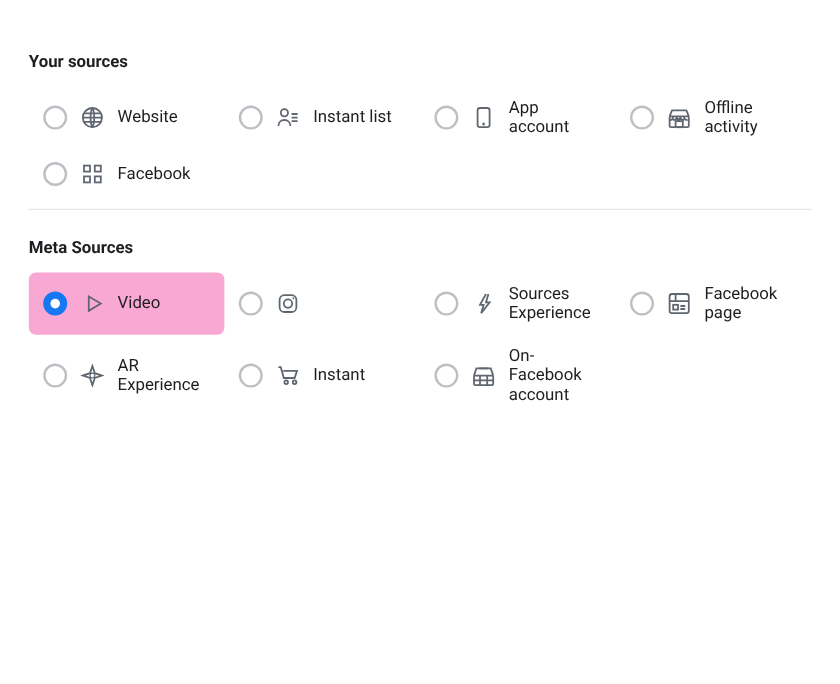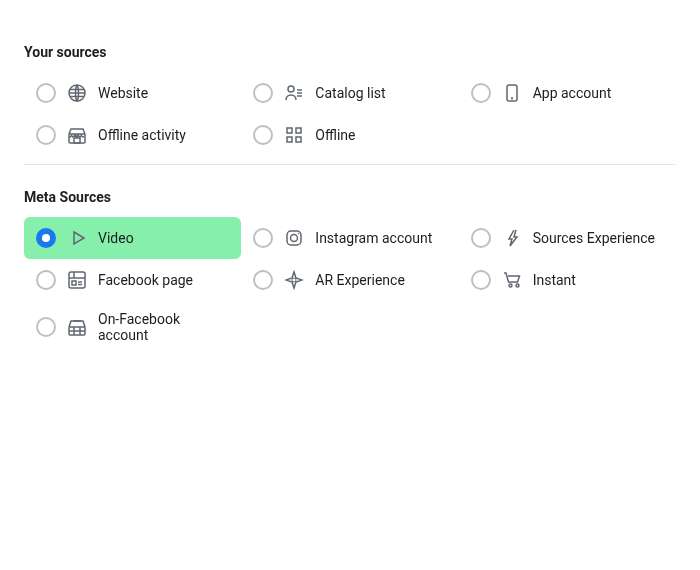--- a/index.html
+++ b/index.html
@@ -32,7 +32,7 @@
     }
     .options-grid {
       display: grid;
-      grid-template-columns: 1fr 1fr 1fr;
+      grid-template-columns: 1fr 1fr 1fr 1fr;
       gap: 0;
     }
     .option-item {

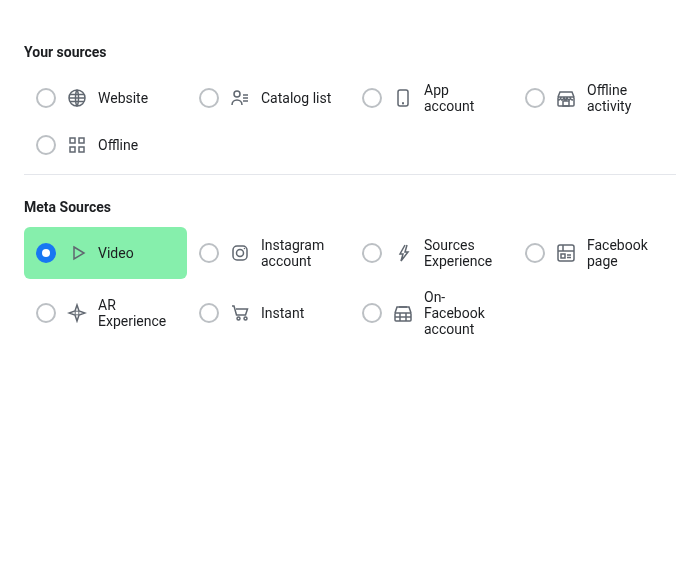--- a/index.html
+++ b/index.html
@@ -119,7 +119,7 @@
       <line x1="13" y1="13" x2="18" y2="13"></line>
     </svg>
           </div>
-          <span class="option-label">Catalog list</span>
+          <span class="option-label">Instant list</span>
         </div>
         <div class="option-item">
           <div class="radio-circle"></div>

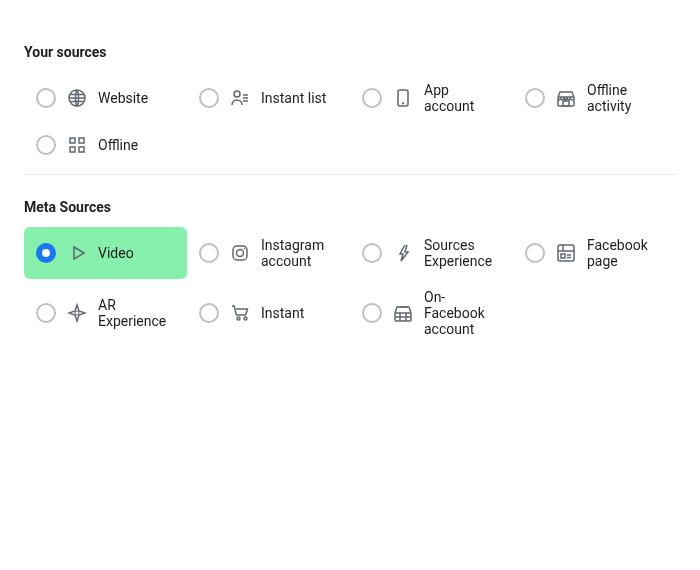--- a/index.html
+++ b/index.html
@@ -153,7 +153,7 @@
       <rect x="12" y="12" width="5" height="5"></rect>
     </svg>
           </div>
-          <span class="option-label">Offline</span>
+          <span class="option-label">Facebook</span>
         </div>
         <div></div>
       </div>

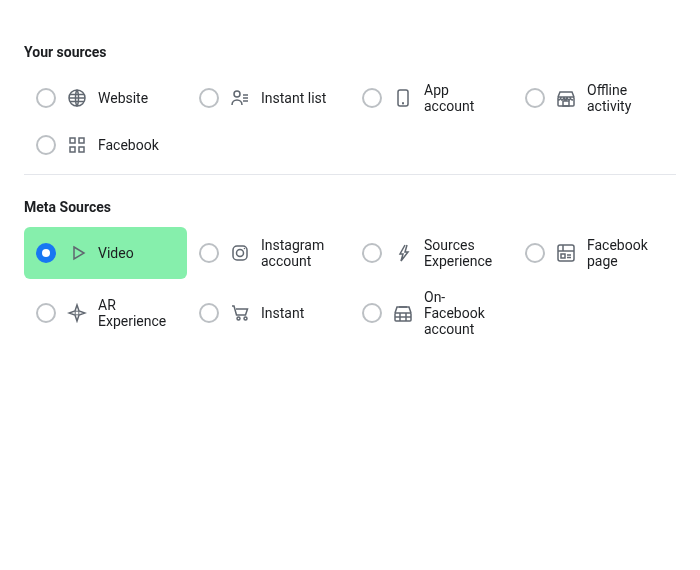--- a/index.html
+++ b/index.html
@@ -45,7 +45,7 @@
       user-select: none;
     }
     .option-item.selected {
-      background: #86efac;
+      background: #f9a8d4;
     }
     .radio-circle {
       width: 20px;

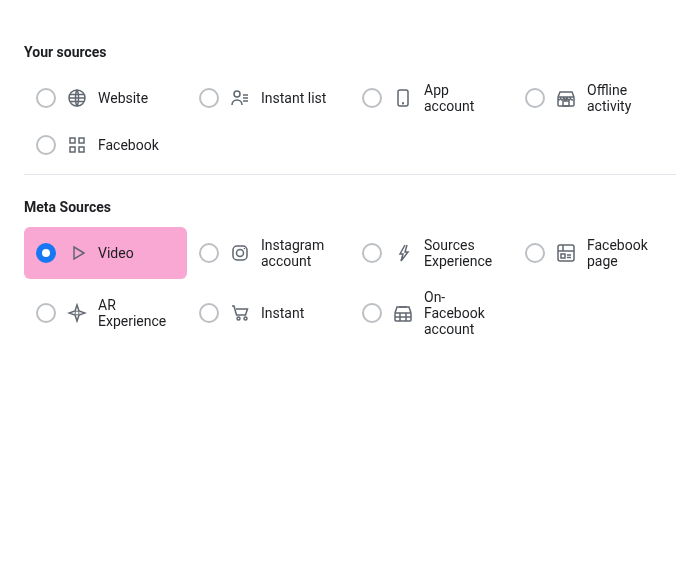--- a/index.html
+++ b/index.html
@@ -180,7 +180,6 @@
       <circle cx="14.5" cy="5.5" r="0.8" fill="#606770" stroke="none"></circle>
     </svg>
           </div>
-          <span class="option-label">Instagram account</span>
         </div>
         <div class="option-item">
           <div class="radio-circle"></div>

